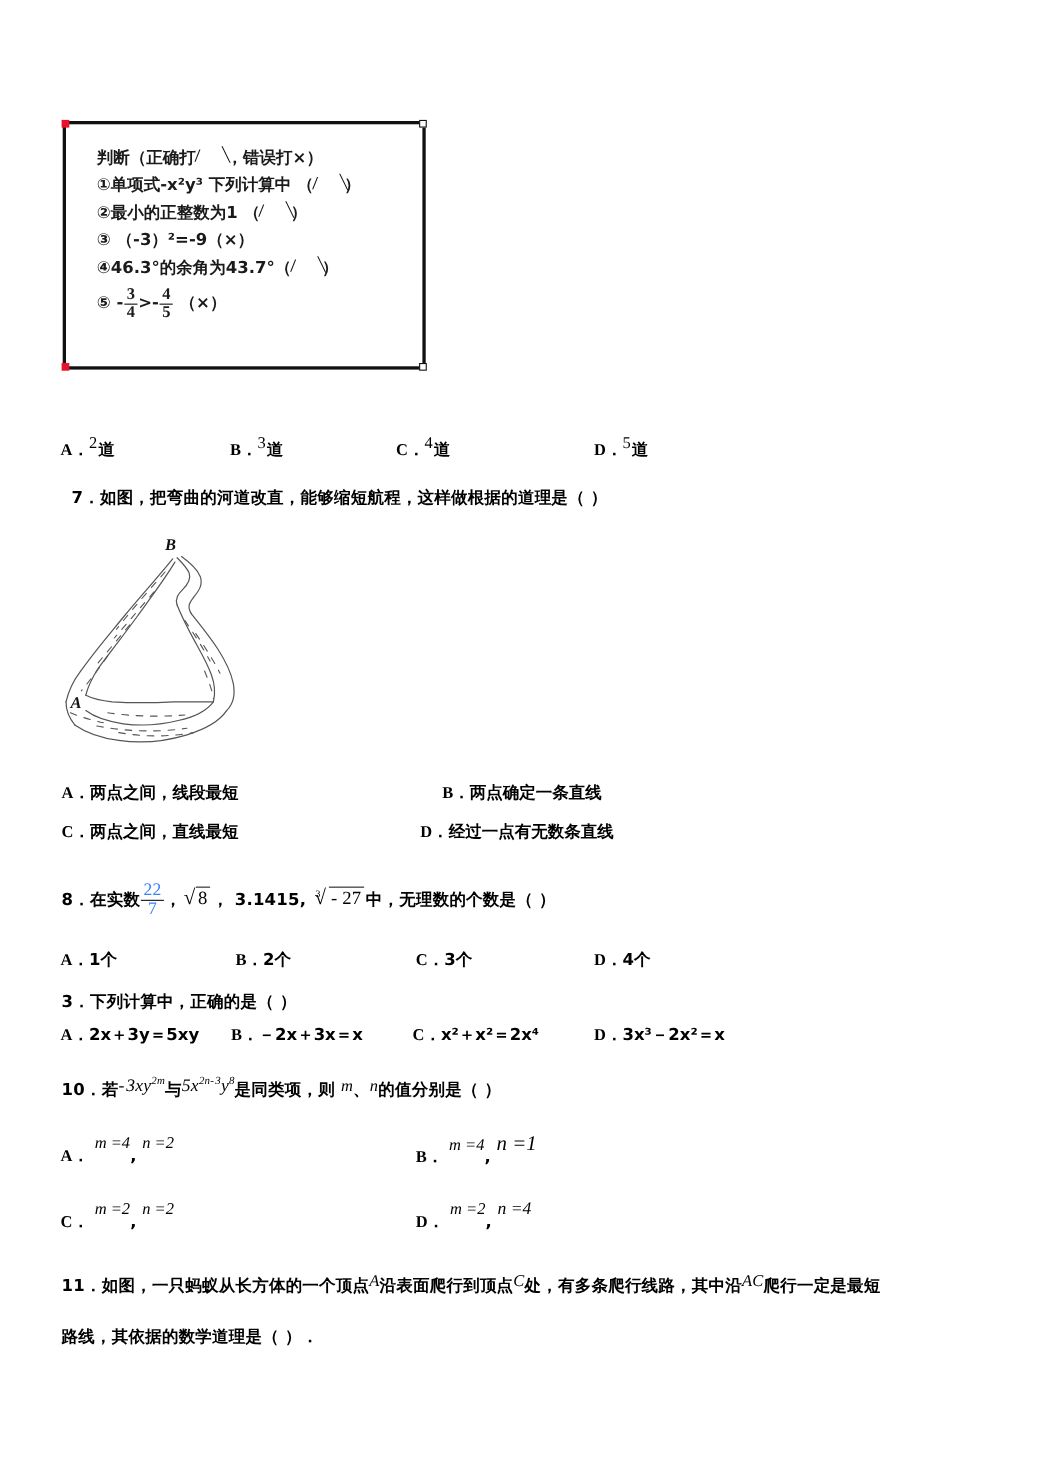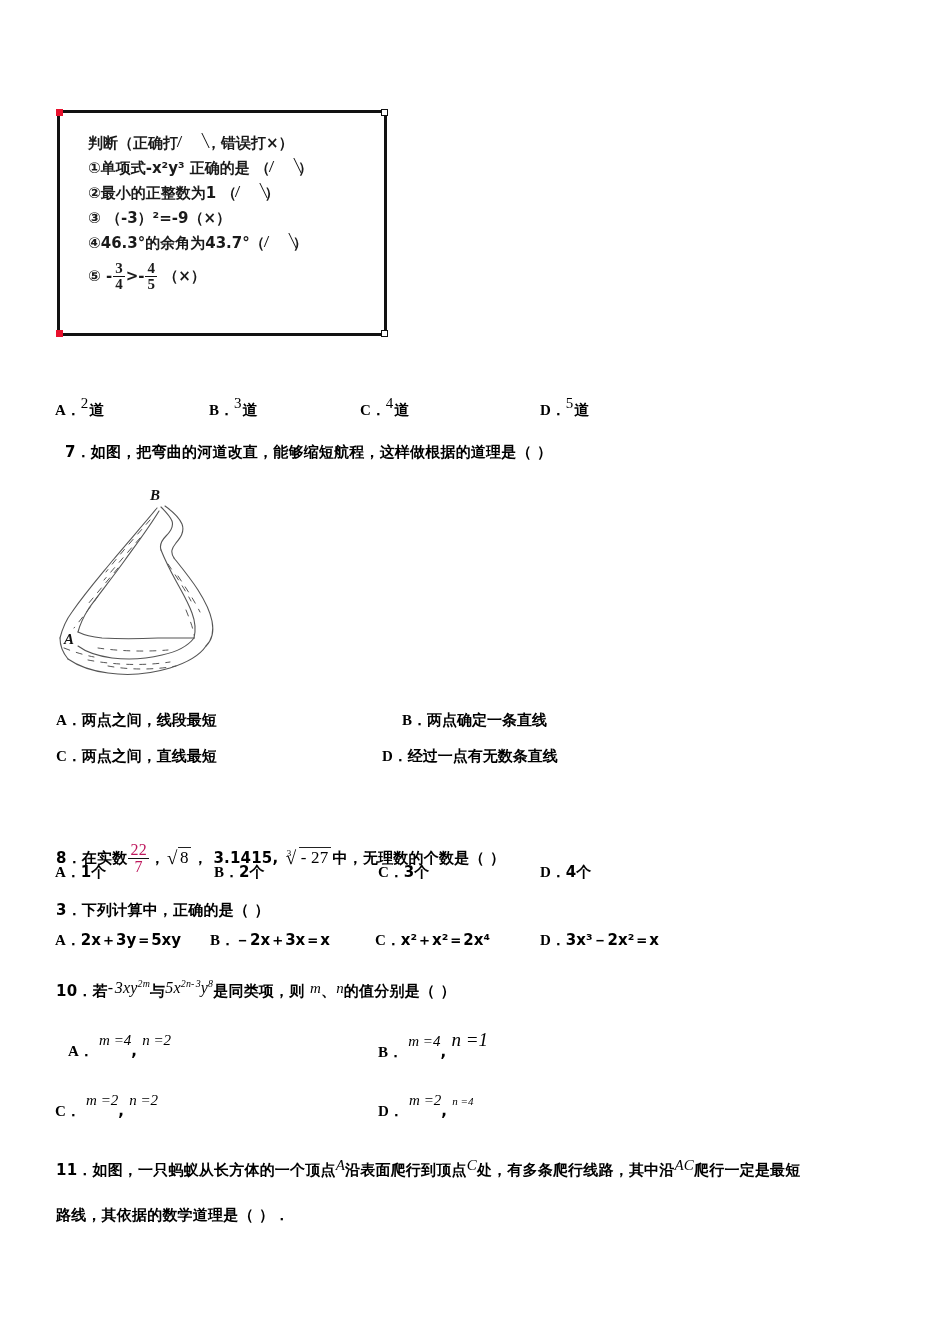--- a/index.html
+++ b/index.html
@@ -201,7 +201,7 @@
       </div>
 
       <div class="judge-row">
-        <span>①</span><span>单项式-x²y³ 正确的是</span>
+        <span>①</span><span>单项式-x²y³ 下列计算中</span>
         <span>（</span><span class="tickmark"></span><span>）</span>
       </div>
 

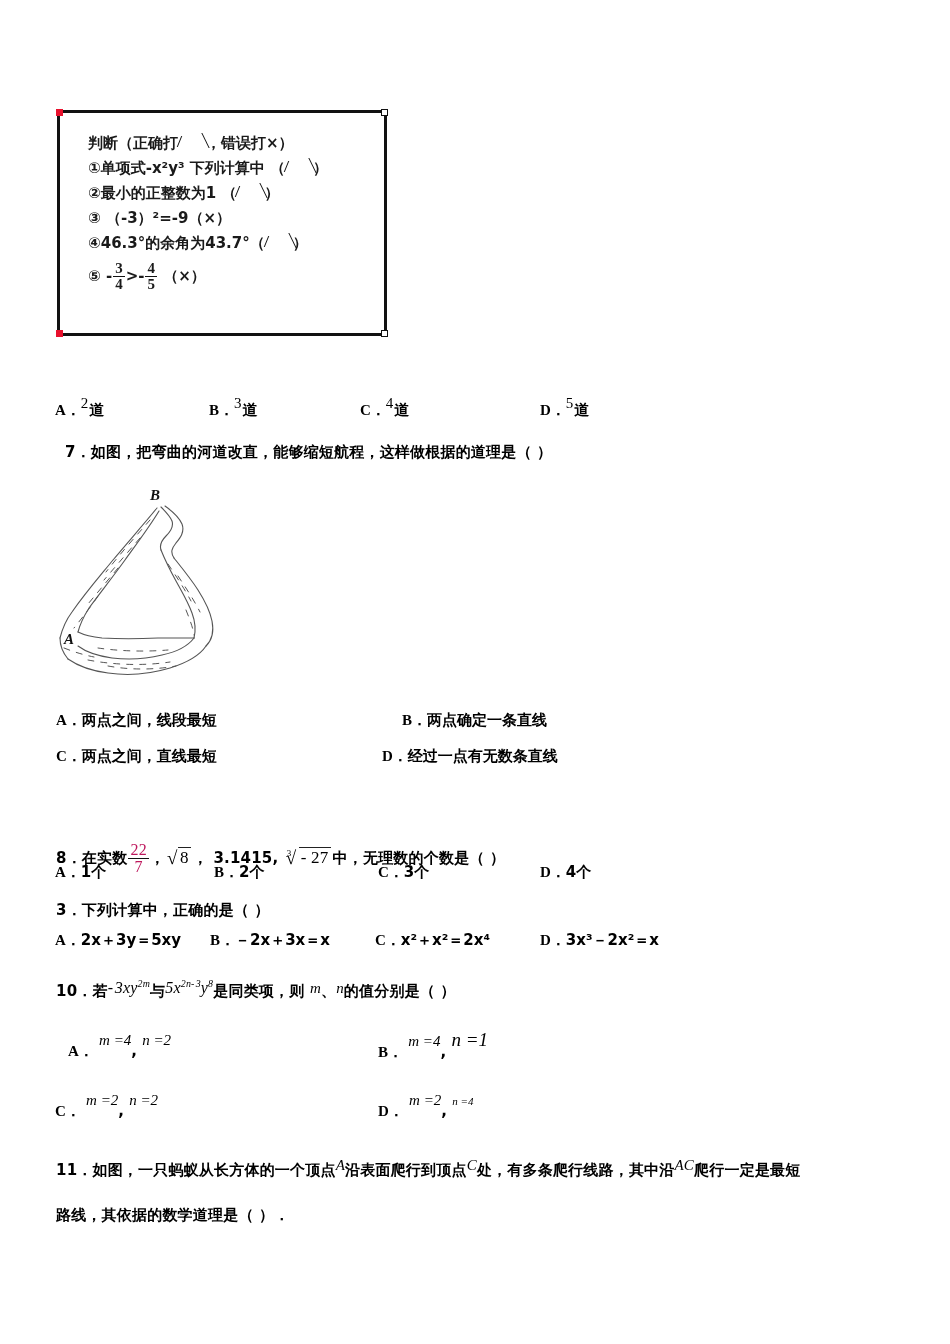--- a/index.html
+++ b/index.html
@@ -140,8 +140,7 @@
     font-weight: 400;
     font-family: "Liberation Serif", serif;
     font-style: normal;
-    color: #be185d;
-    margin-top: 40px;
+    color: #3b82f6;
   }
 
   

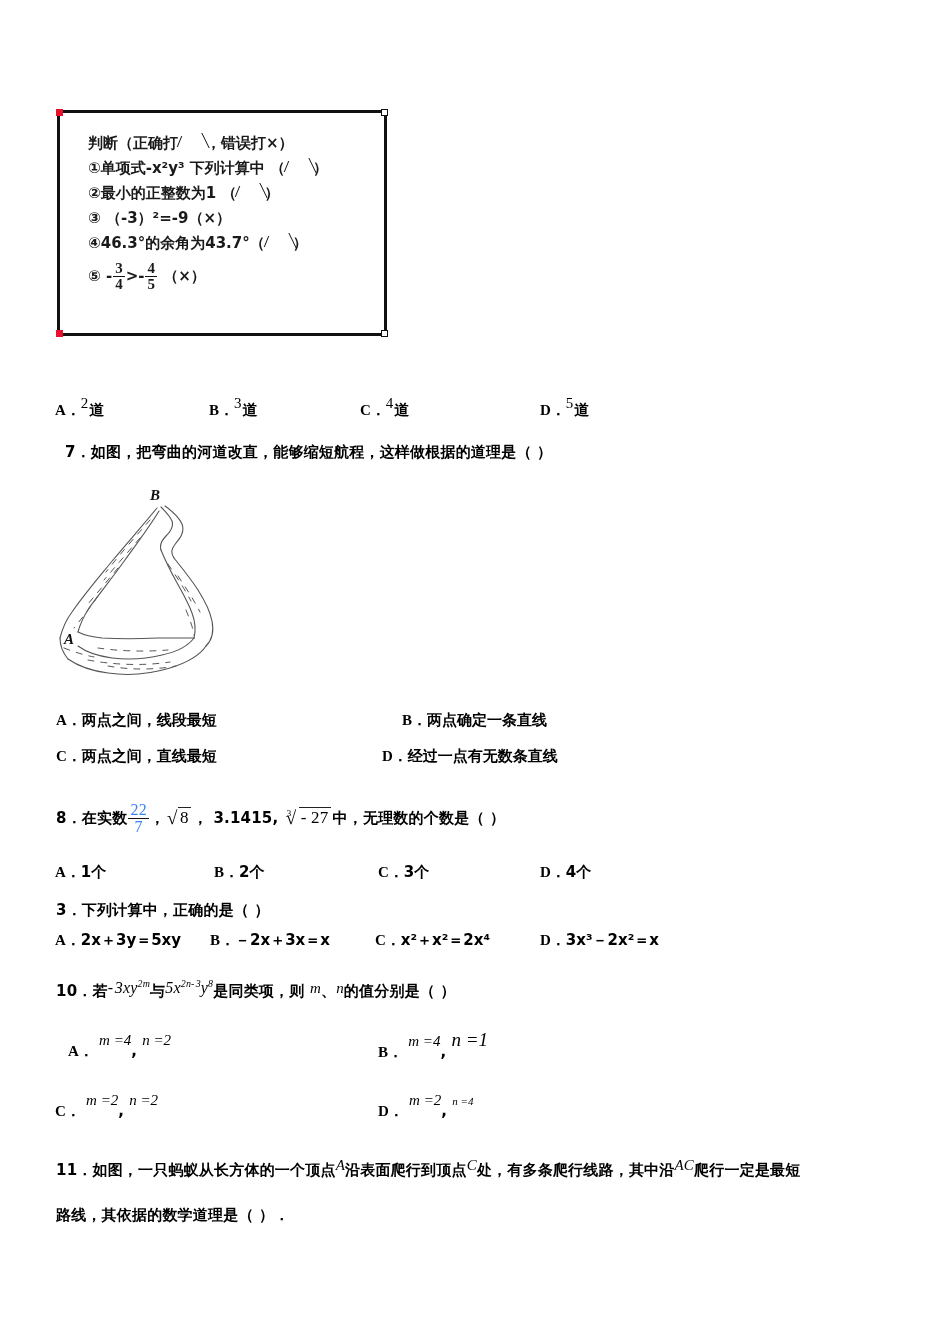--- a/index.html
+++ b/index.html
@@ -331,7 +331,7 @@
     <span>10．若</span><span class="mathi" style="font-size:16px;vertical-align:3px;">- 3xy<sup class="sm">2m</sup></span><span>与</span><span class="mathi" style="font-size:16px;vertical-align:3px;">5x<sup class="sm">2n- 3</sup>y<sup class="sm">8</sup></span><span>是同类项，则</span> <span class="mathi" style="font-size:15px;vertical-align:3px;">m</span><span>、</span><span class="mathi" style="font-size:15px;vertical-align:3px;">n</span><span>的值分别是（   ）</span>
   </div>
 
-  <div class="opt" style="left:68px; top:1030px;">
+  <div class="opt" style="left:55px; top:1030px;">
     <span class="opt-letter" style="vertical-align:-7px;">A．</span>
     <span class="mathi" style="font-size:15px;vertical-align:4px;">m =4</span><span style="vertical-align:-7px;">,</span>
     <span class="mathi" style="font-size:15px;vertical-align:4px;">n =2</span>

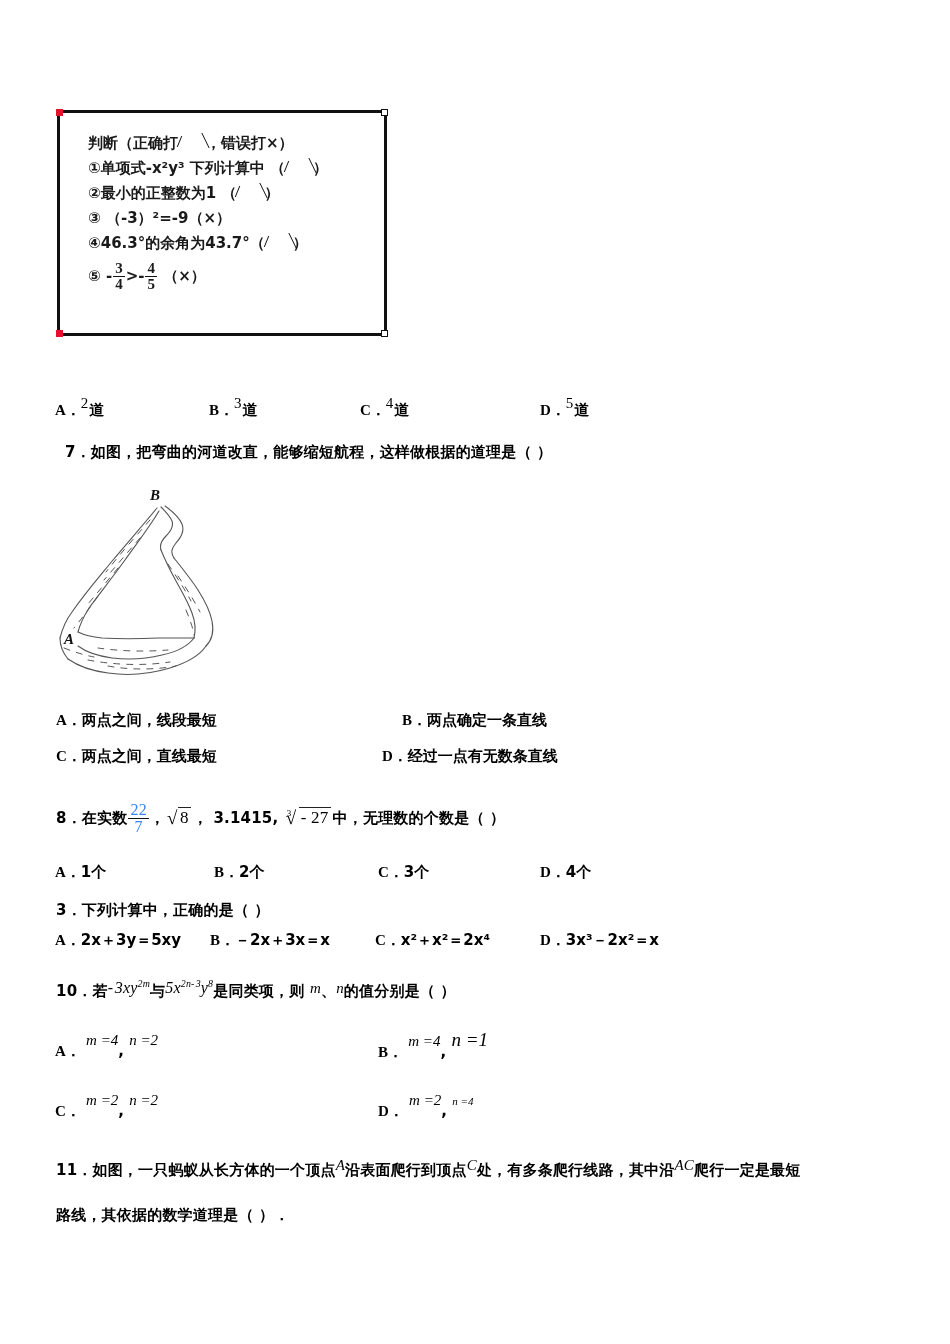--- a/index.html
+++ b/index.html
@@ -349,7 +349,7 @@
   <div class="opt" style="left:378px; top:1090px;">
     <span class="opt-letter" style="vertical-align:-7px;">D．</span>
     <span class="mathi" style="font-size:15px;vertical-align:4px;">m =2</span><span style="vertical-align:-7px;">,</span>
-    <span class="mathi" style="font-size:11px;vertical-align:4px;">n =4</span>
+    <span class="mathi" style="font-size:16px;vertical-align:4px;">n =4</span>
   </div>
 
   <div class="q-line" style="left:56px; top:1155px;text-align:right;">

